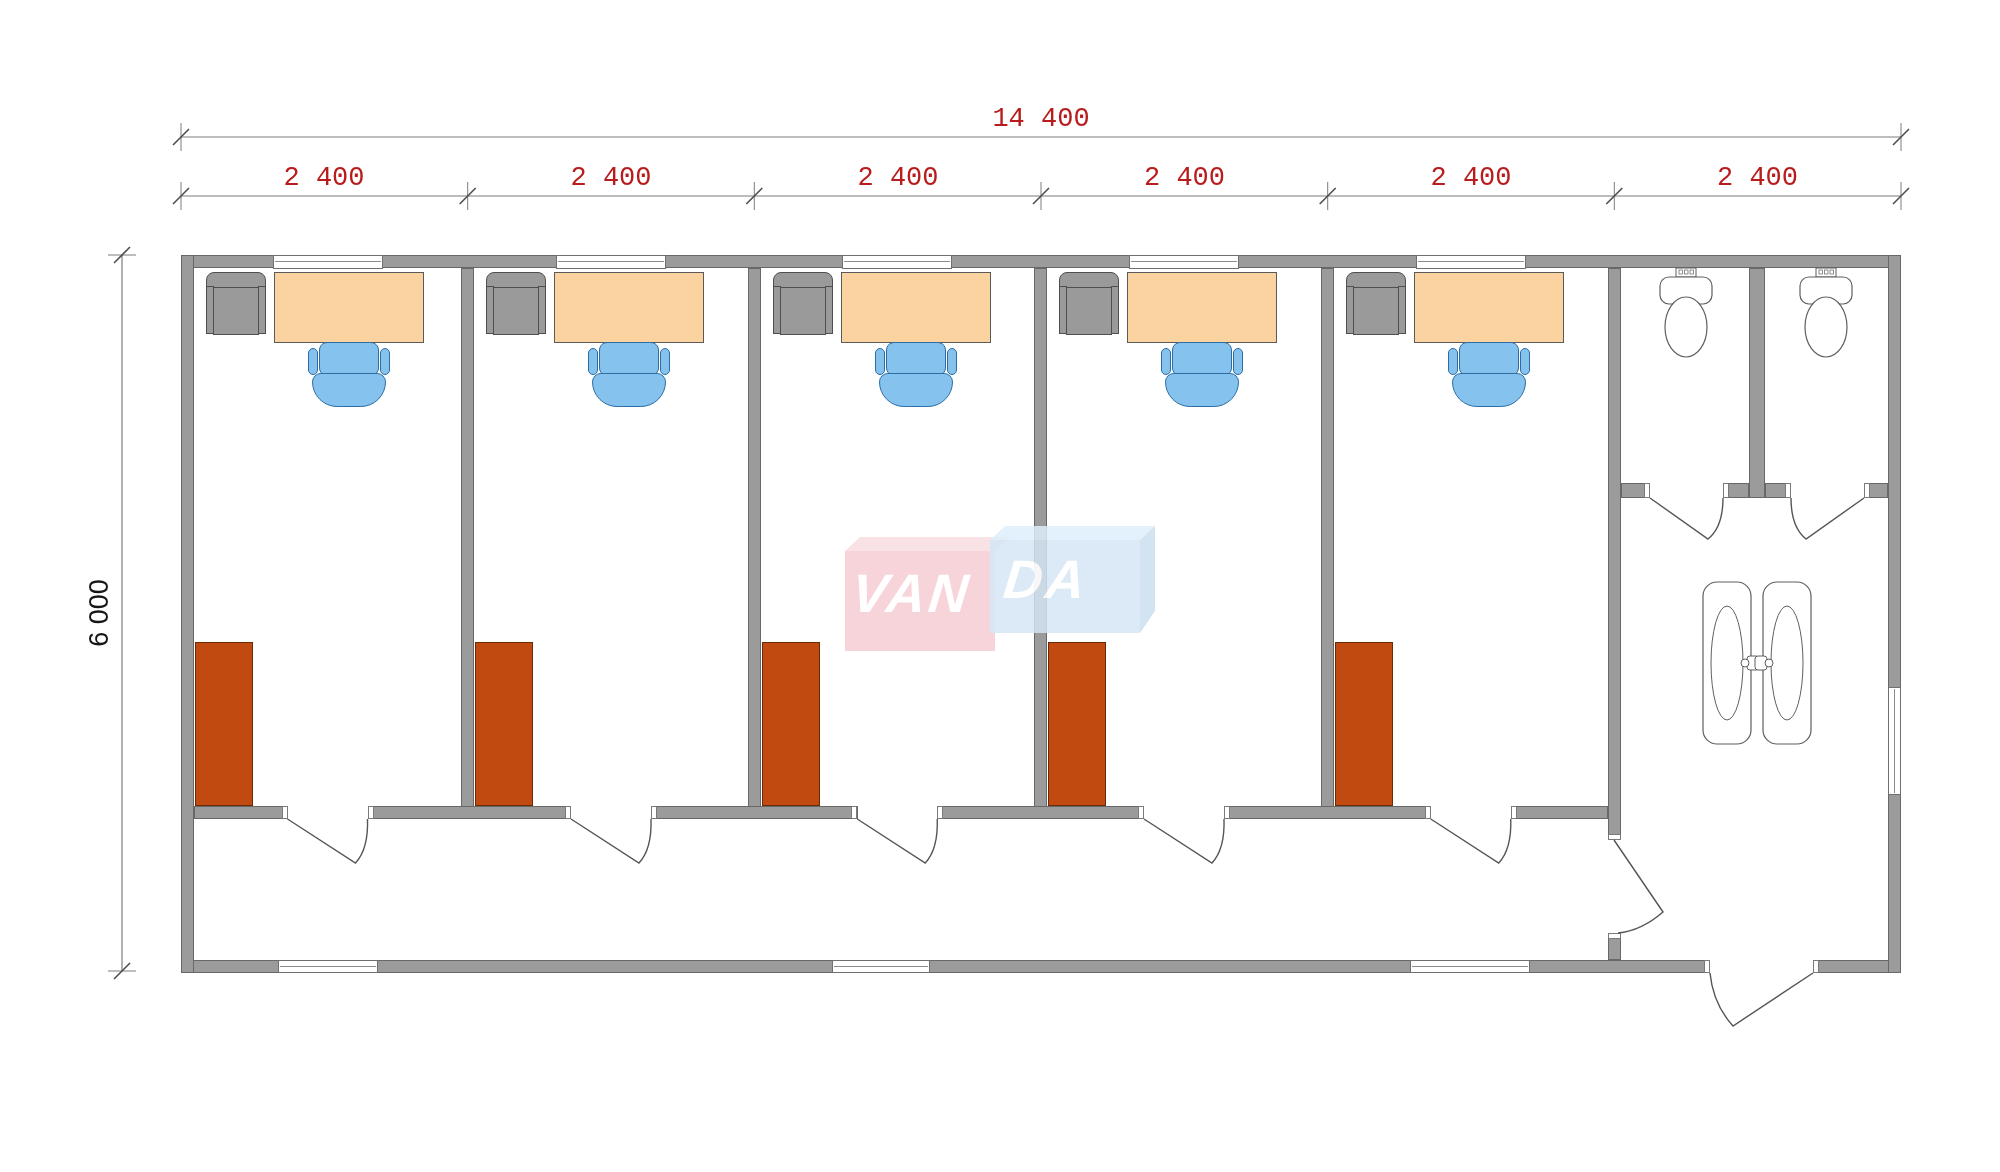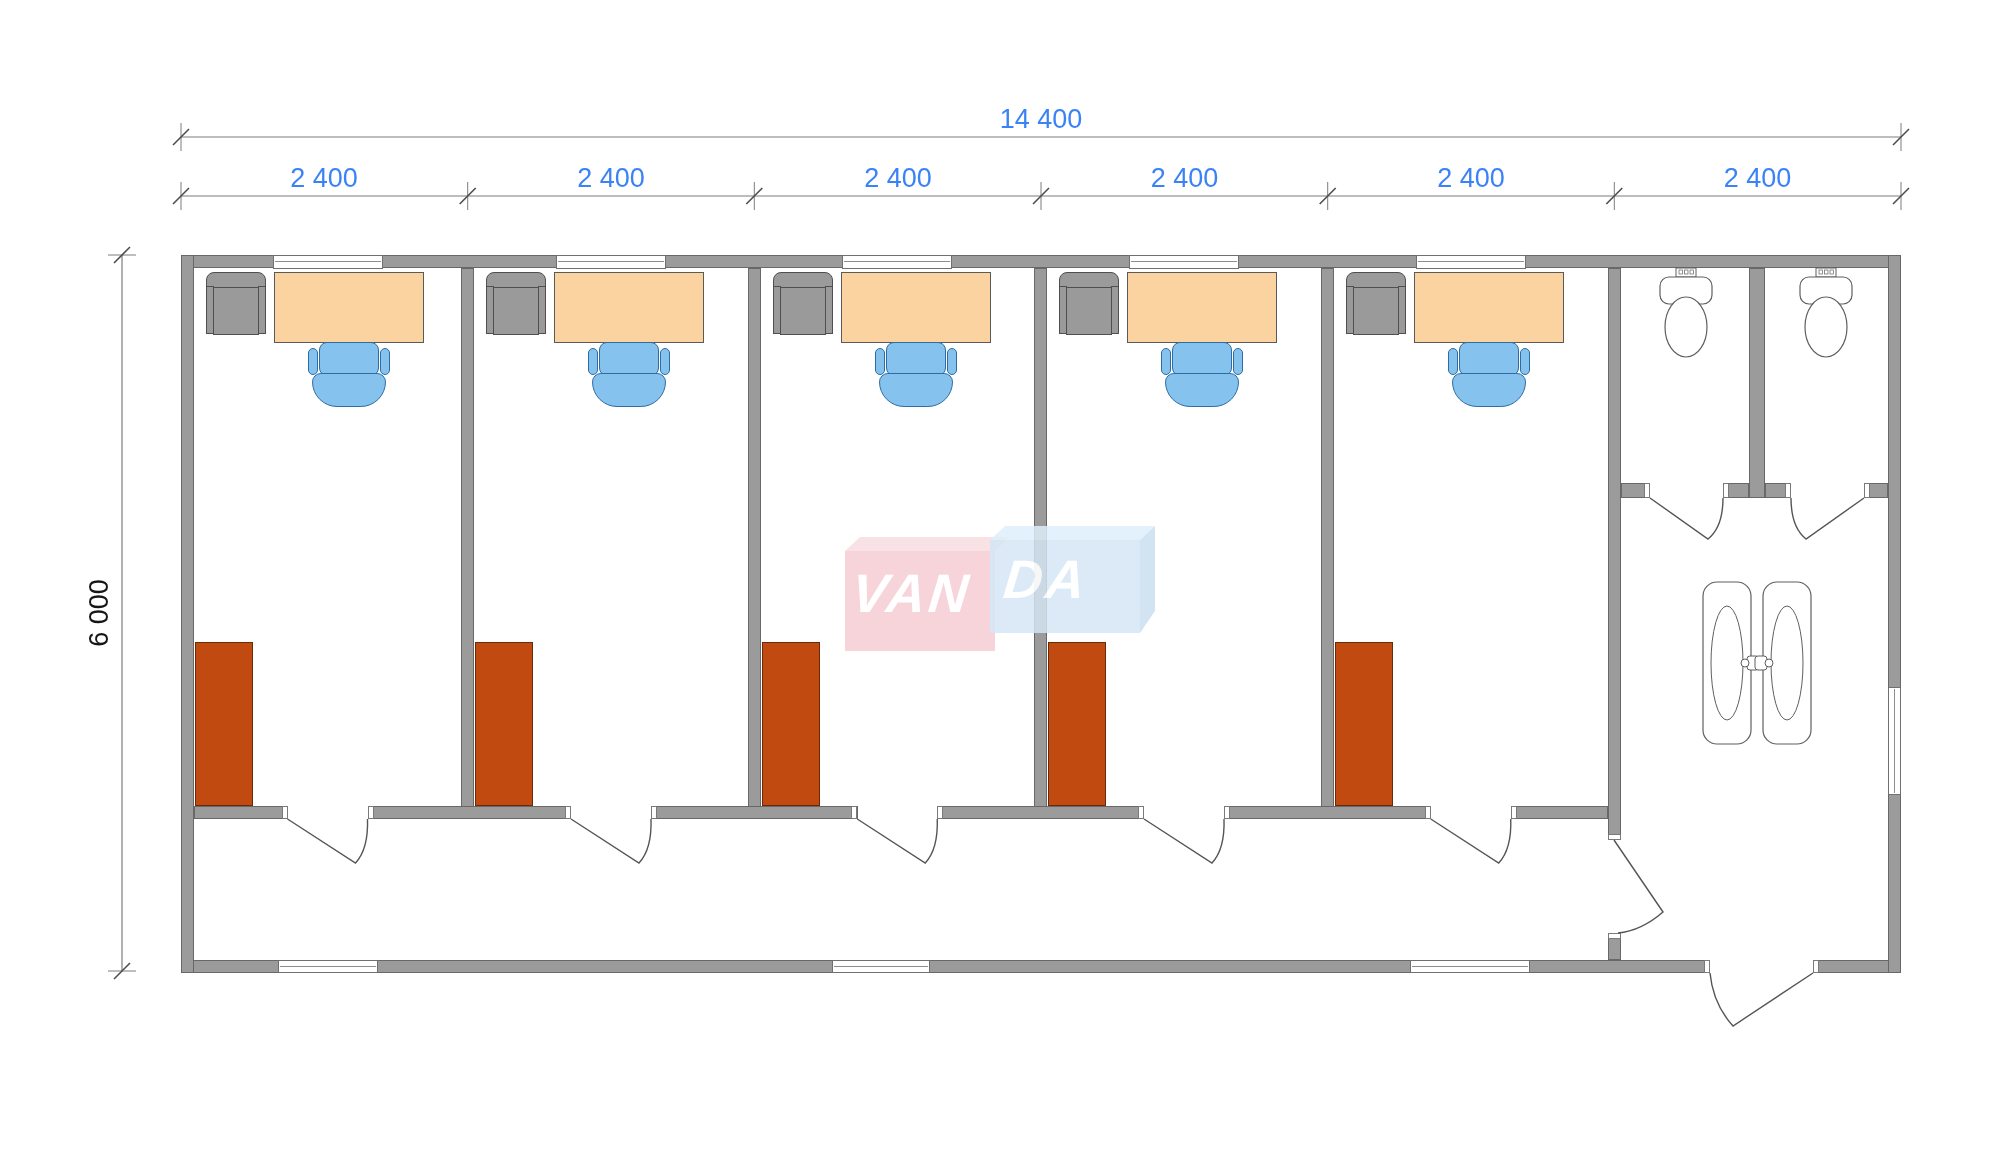--- a/index.html
+++ b/index.html
@@ -10,8 +10,8 @@
   .winline{position:absolute;background:#8d8d8d;}
   .cap{position:absolute;background:#fff;border:1px solid #7a7a7a;box-sizing:border-box;}
   .furn{position:absolute;box-sizing:border-box;}
-  .dimlabel{position:absolute;font-size:27px;color:#3b82f6;white-space:nowrap;
-            transform:translateX(-50%);letter-spacing:0px;}
+  .dimlabel{position:absolute;font-size:27px;color:#b91c1c;white-space:nowrap;
+            transform:translateX(-50%);letter-spacing:0px;font-family:Liberation Mono, monospace;}
   .dimlabel-v{position:absolute;font-size:27px;color:#161616;white-space:nowrap;
             transform:translate(-50%,-50%) rotate(-90deg);}
   svg.layer{position:absolute;left:0;top:0;pointer-events:none;}

